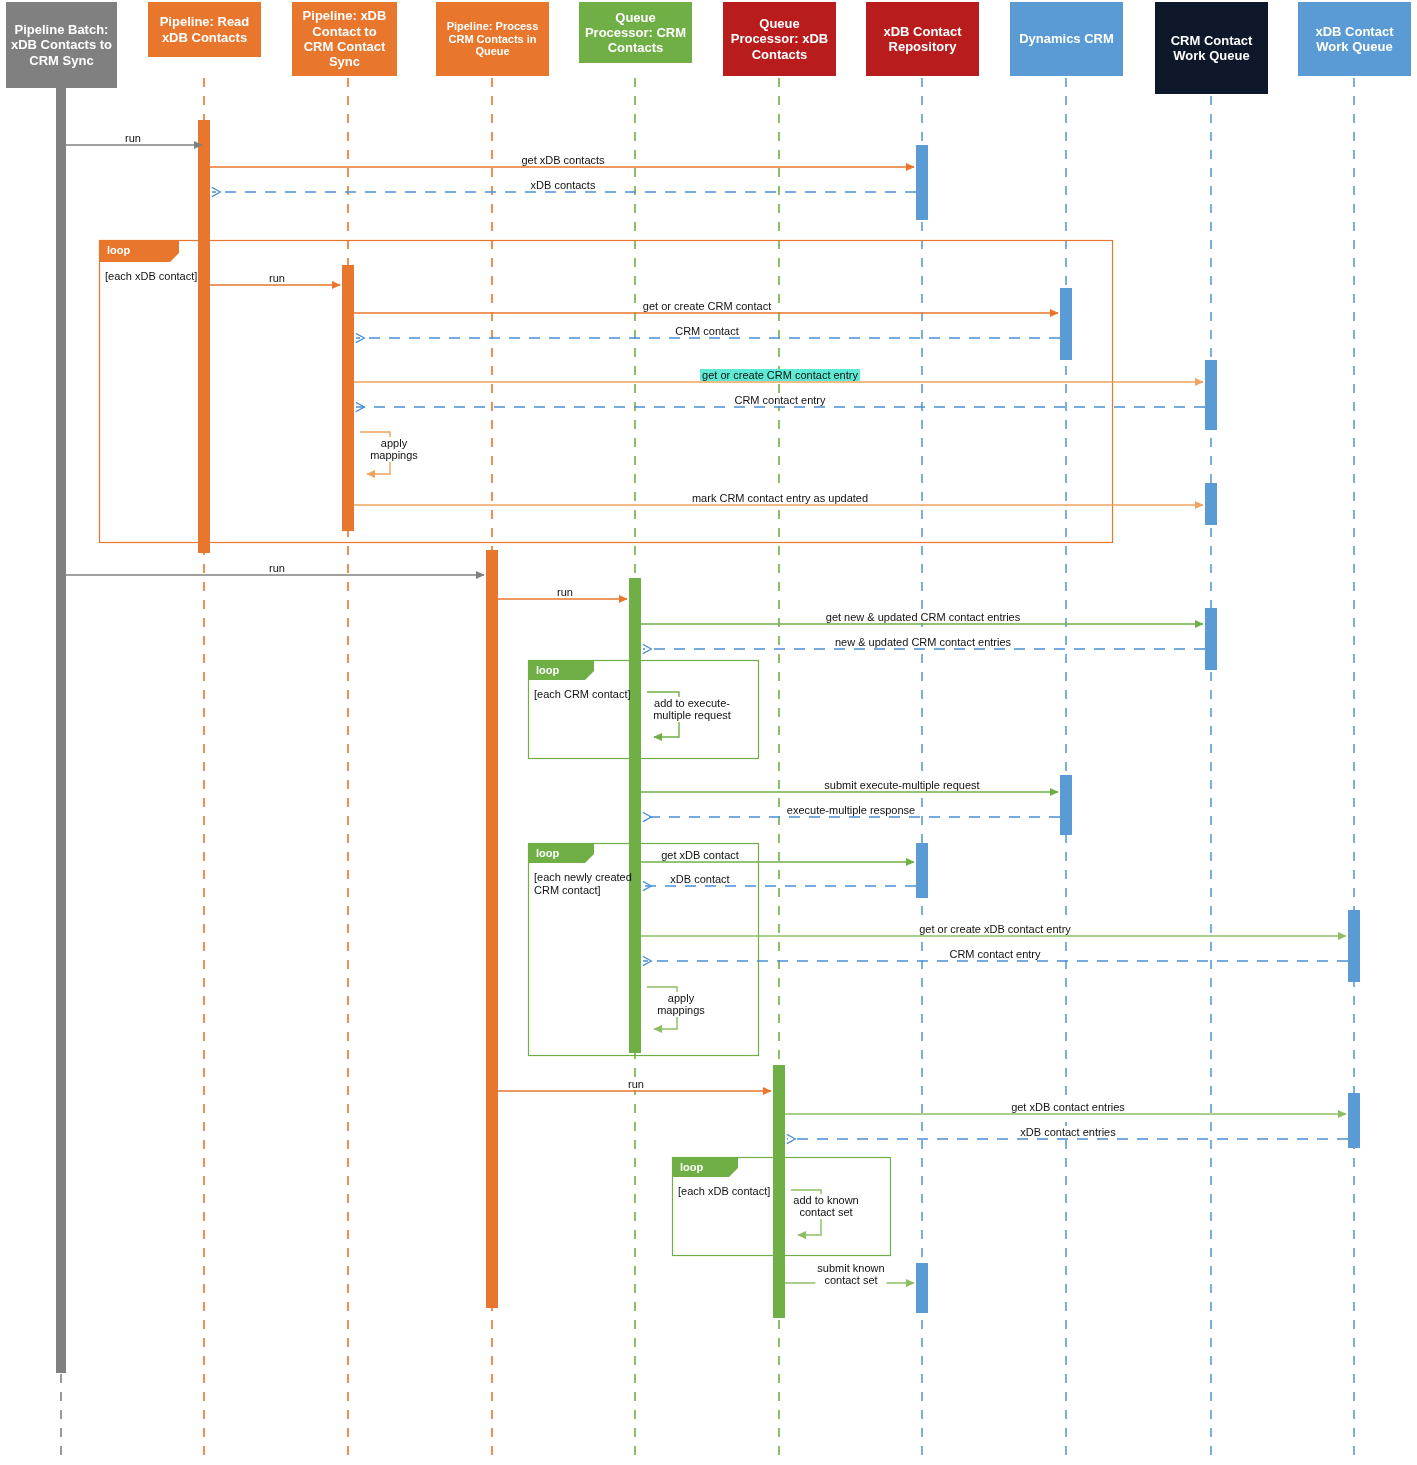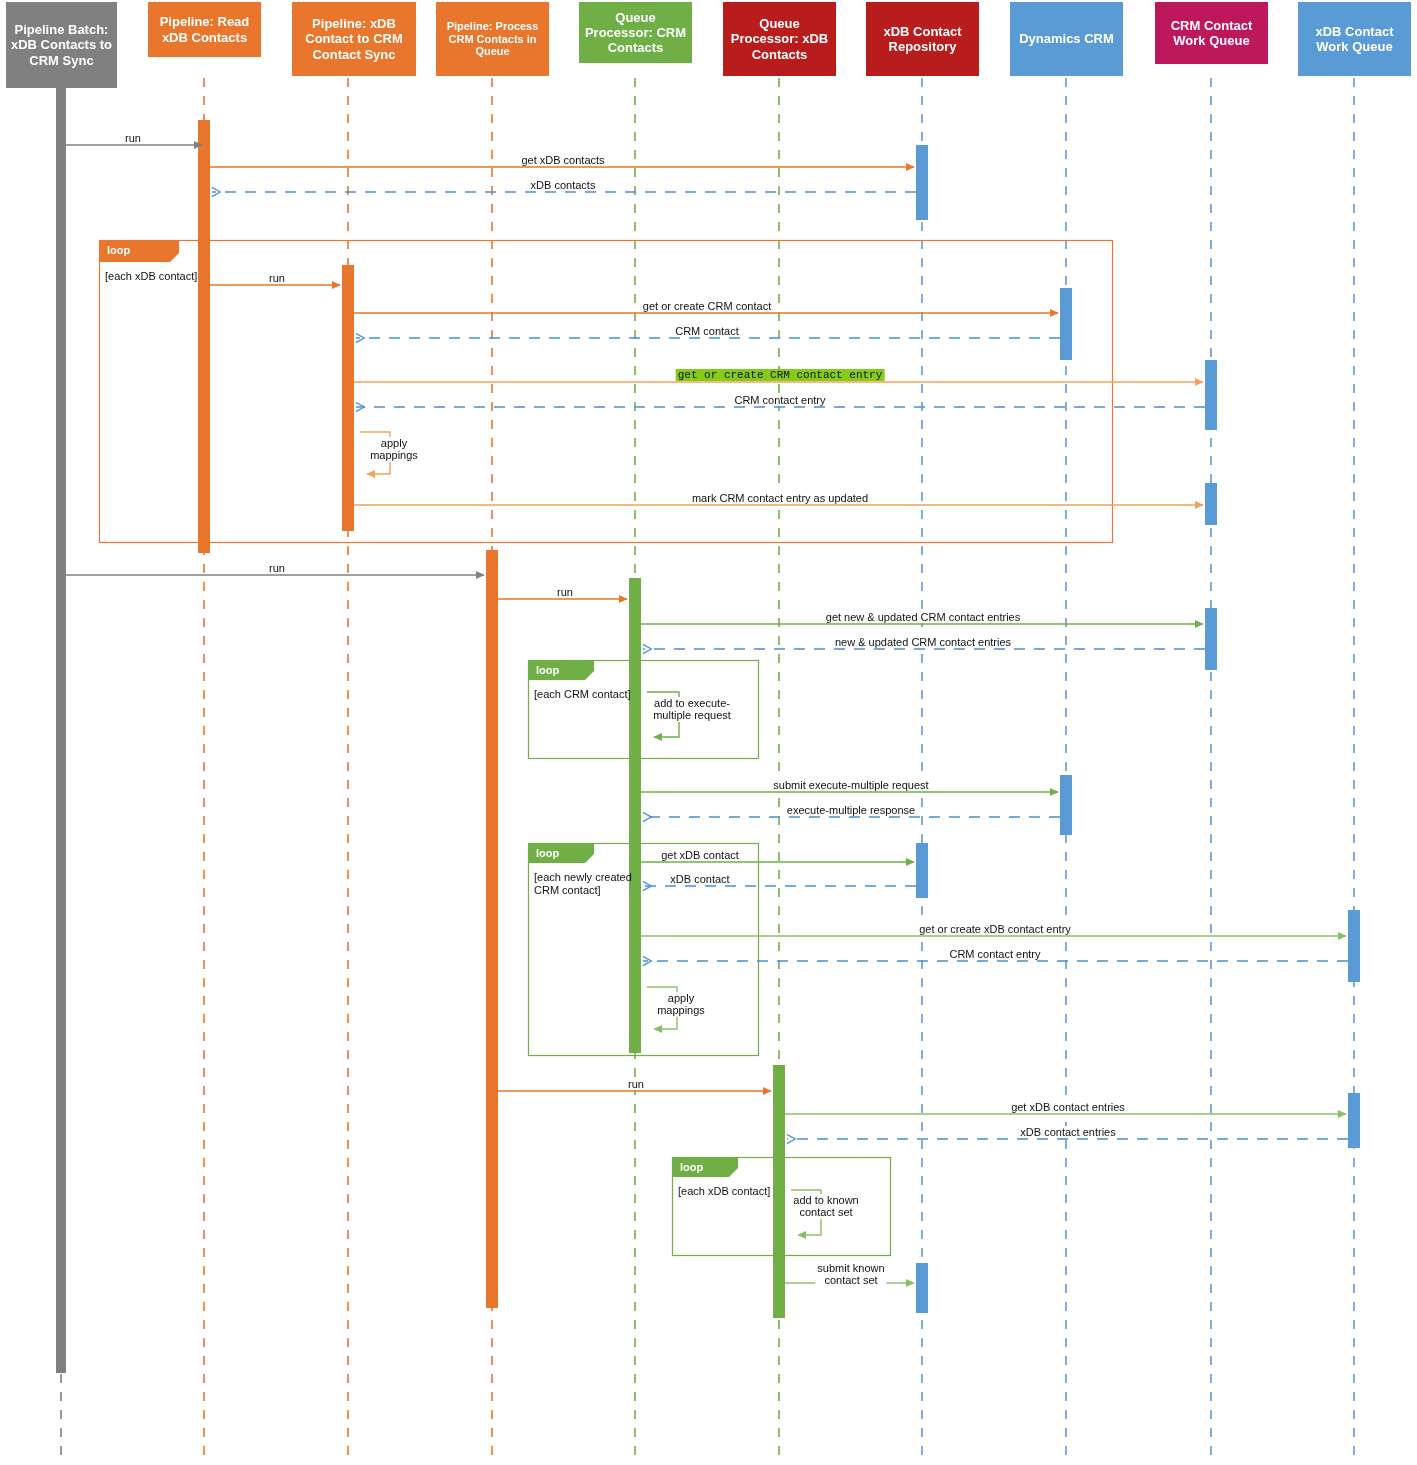--- a/index.html
+++ b/index.html
@@ -123,7 +123,7 @@
   <div id="html-layer">
       <div class="actor-box" style="left: 6px; top: 2px; width: 111px; height: 86px; background: rgb(128, 128, 128); font-size: 13px;">Pipeline Batch: xDB Contacts to CRM Sync</div>
       <div class="actor-box" style="left: 148px; top: 2px; width: 113px; height: 55px; background: rgb(232, 118, 44); font-size: 13px;">Pipeline: Read xDB Contacts</div>
-      <div class="actor-box" style="left: 292px; top: 2px; width: 124px; height: 74px; background: rgb(232, 118, 44); font-size: 13px;">Pipeline: xDB Contact to CRM Contact Sync</div>
+      <div class="actor-box" style="left: 292px; top: 2px; width: 105px; height: 74px; background: rgb(232, 118, 44); font-size: 13px;">Pipeline: xDB Contact to CRM Contact Sync</div>
       <div class="actor-box" style="left: 436px; top: 2px; width: 113px; height: 74px; background: rgb(232, 118, 44); font-size: 11px;">Pipeline: Process CRM Contacts in Queue</div>
       <div class="actor-box" style="left: 579px; top: 2px; width: 113px; height: 61px; background: rgb(111, 175, 70); font-size: 13px;">Queue Processor: CRM Contacts</div>
       <div class="actor-box" style="left: 723px; top: 2px; width: 113px; height: 74px; background: #b91c1c; font-size: 13px;">Queue Processor: xDB Contacts</div>

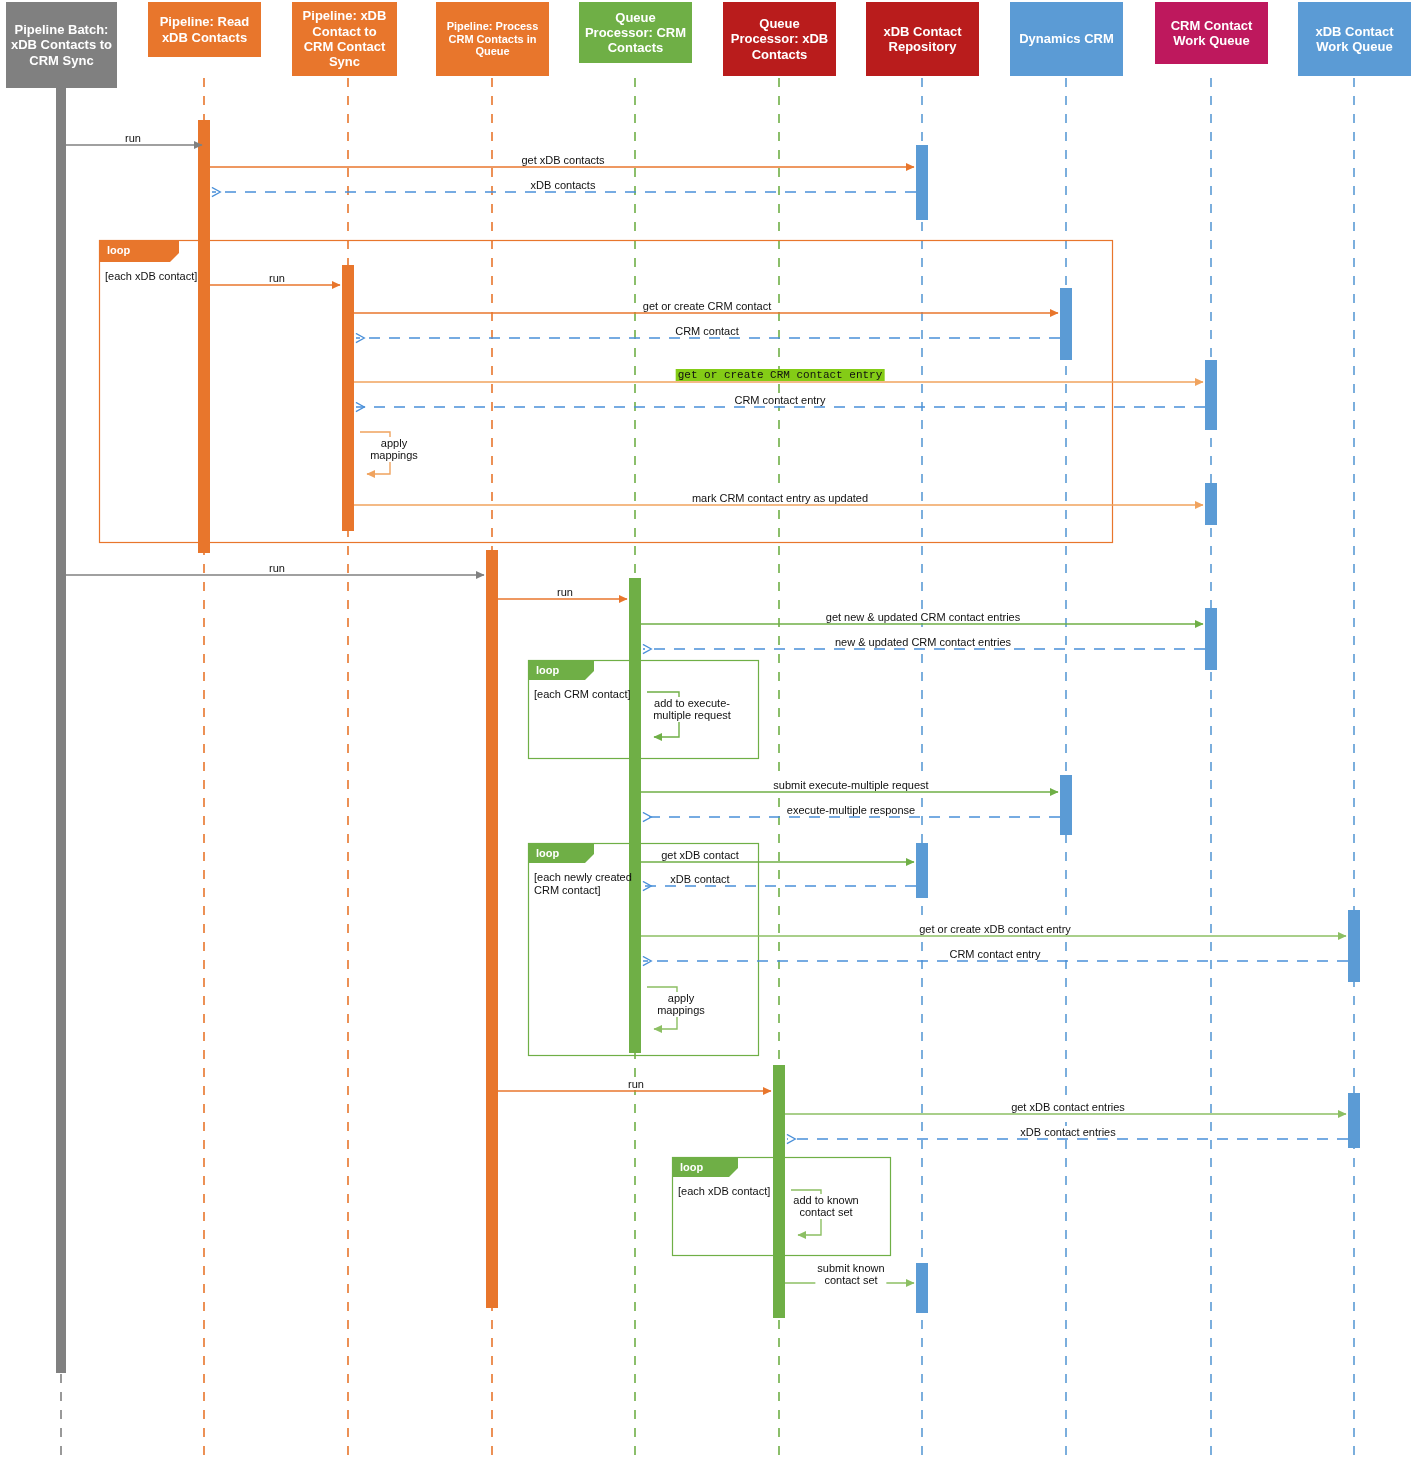--- a/index.html
+++ b/index.html
@@ -129,7 +129,7 @@
       <div class="actor-box" style="left: 723px; top: 2px; width: 113px; height: 74px; background: #b91c1c; font-size: 13px;">Queue Processor: xDB Contacts</div>
       <div class="actor-box" style="left: 866px; top: 2px; width: 113px; height: 74px; background: #b91c1c; font-size: 13px;">xDB Contact Repository</div>
       <div class="actor-box" style="left: 1010px; top: 2px; width: 113px; height: 74px; background: rgb(91, 155, 213); font-size: 13px;">Dynamics CRM</div>
-      <div class="actor-box" style="left: 1155px; top: 2px; width: 113px; height: 62px; background: #be185d; font-size: 13px;">CRM Contact Work Queue</div>
+      <div class="actor-box" style="left: 1155px; top: 2px; width: 113px; height: 92px; background: #0f172a; font-size: 13px;">CRM Contact Work Queue</div>
       <div class="actor-box" style="left: 1298px; top: 2px; width: 113px; height: 74px; background: rgb(91, 155, 213); font-size: 13px;">xDB Contact Work Queue</div>
       <div class="frag-label" style="left: 107px; top: 245px;">loop</div>
       <div class="frag-cond" style="left: 105px; top: 270px;">[each xDB contact]</div>

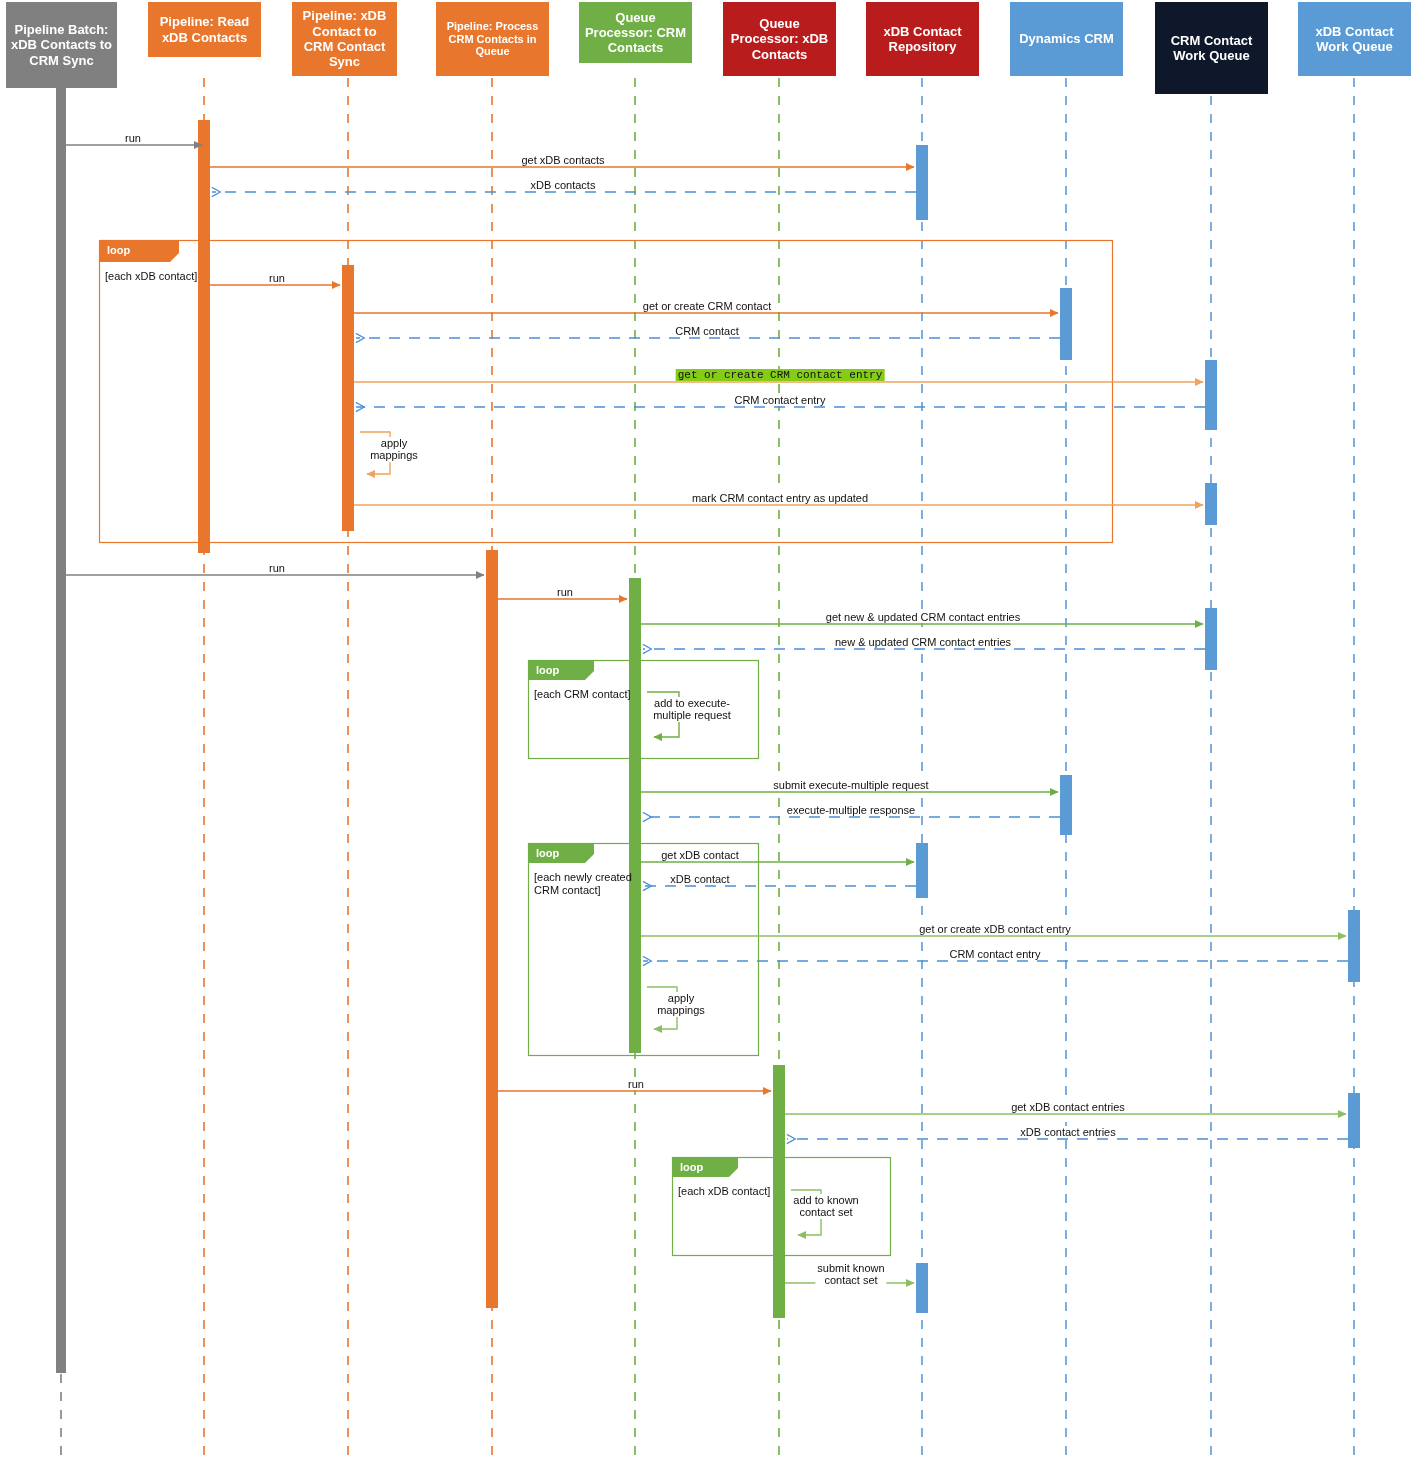--- a/index.html
+++ b/index.html
@@ -146,7 +146,7 @@
       <div class="msg-label" style="left: 277px; top: 272px; font-size: 11px; background: rgb(255, 255, 255); padding: 0px 2px;">run</div>
       <div class="msg-label" style="left: 707px; top: 300px; font-size: 11px; background: rgb(255, 255, 255); padding: 0px 2px;">get or create CRM contact</div>
       <div class="msg-label" style="left: 707px; top: 325px; font-size: 11px; background: rgb(255, 255, 255); padding: 0px 2px;">CRM contact</div>
-      <div class="msg-label" style="left: 780px; top: 369px; font-size: 11px; background: #84cc16; padding: 0px 2px; font-family: Liberation Mono, monospace;">get or create CRM contact entry</div>
+      <div class="msg-label" style="left: 780px; top: 369px; font-size: 11px; background: #5eead4; padding: 0px 2px;">get or create CRM contact entry</div>
       <div class="msg-label" style="left: 780px; top: 394px; font-size: 11px; background: rgb(255, 255, 255); padding: 0px 2px;">CRM contact entry</div>
       <div class="msg-label" style="left: 394px; top: 437px; font-size: 11px; background: rgb(255, 255, 255); padding: 0px 2px;">apply
 mappings</div>

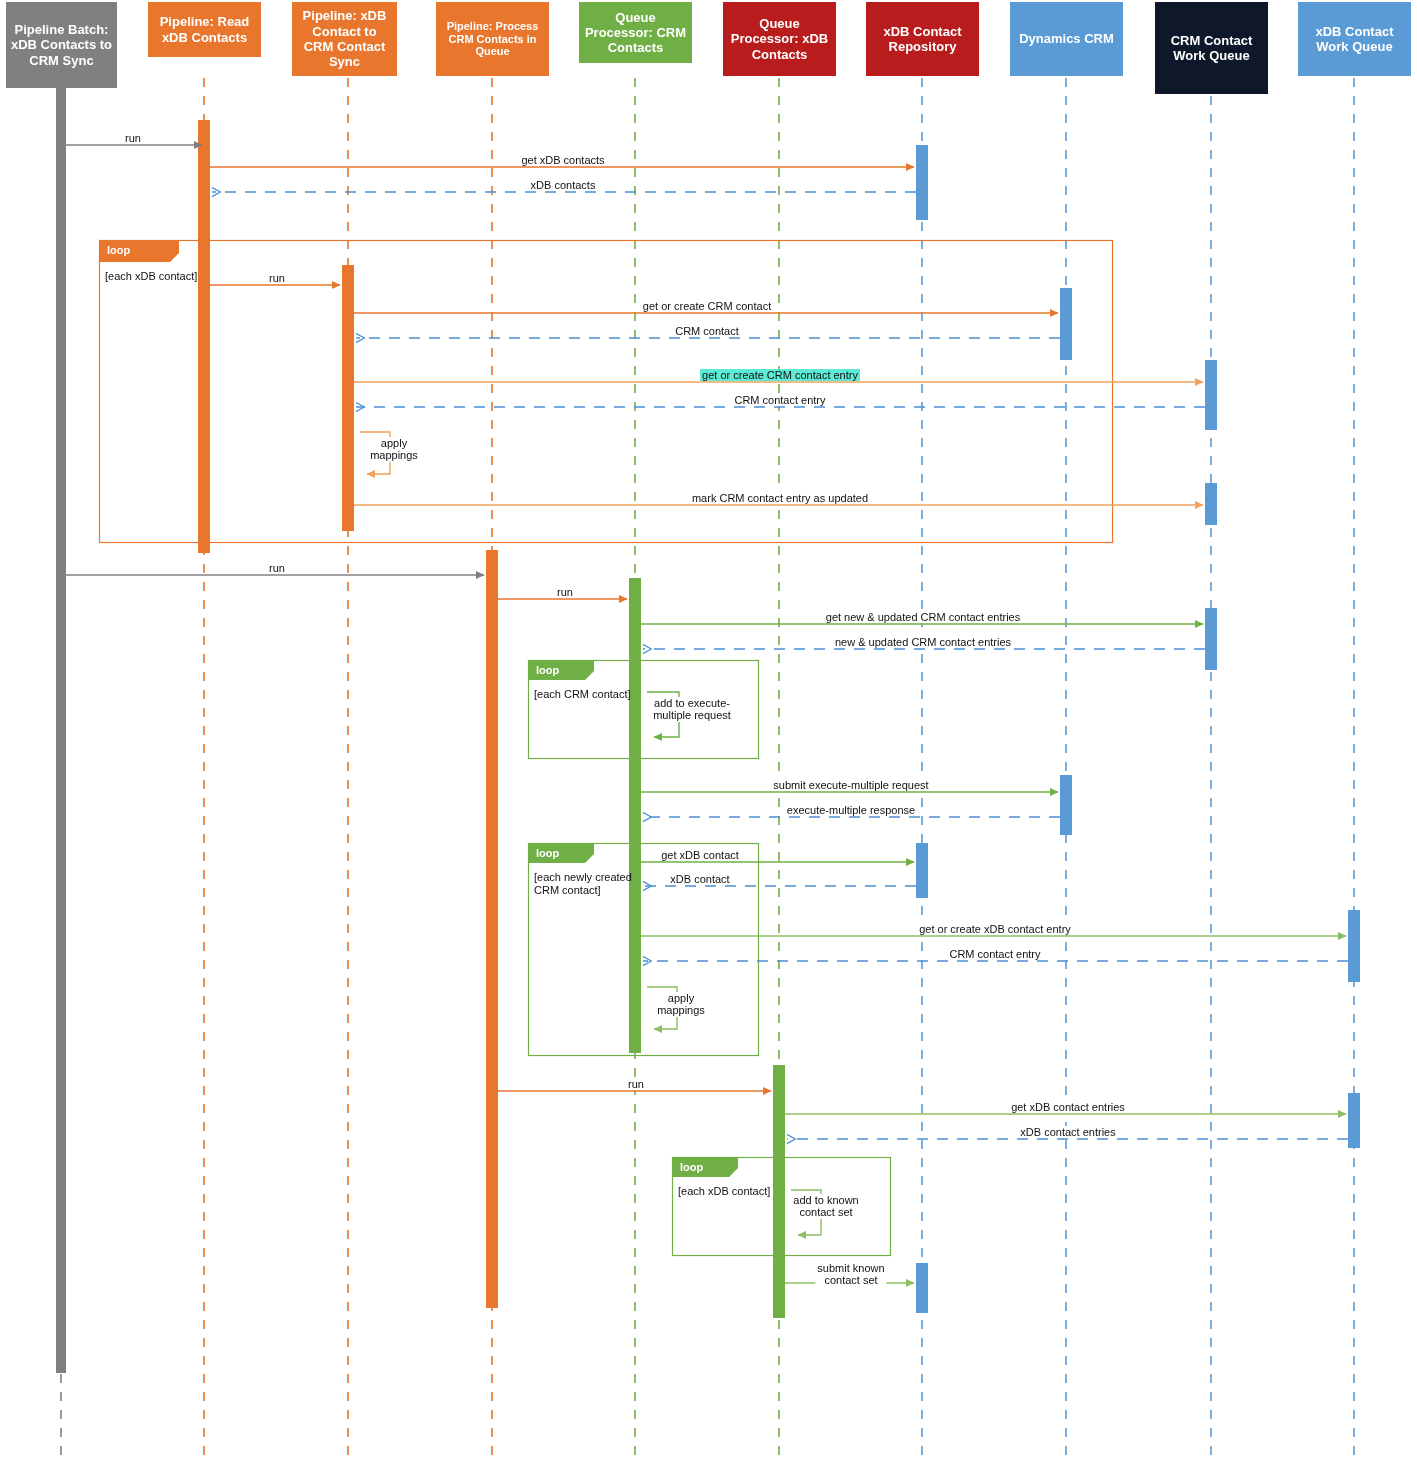--- a/index.html
+++ b/index.html
@@ -157,7 +157,7 @@
       <div class="msg-label" style="left: 923px; top: 636px; font-size: 11px; background: rgb(255, 255, 255); padding: 0px 2px;">new &amp; updated CRM contact entries</div>
       <div class="msg-label" style="left: 692px; top: 697px; font-size: 11px; background: rgb(255, 255, 255); padding: 0px 2px;">add to execute-
 multiple request</div>
-      <div class="msg-label" style="left: 851px; top: 779px; font-size: 11px; background: rgb(255, 255, 255); padding: 0px 2px;">submit execute-multiple request</div>
+      <div class="msg-label" style="left: 902px; top: 779px; font-size: 11px; background: rgb(255, 255, 255); padding: 0px 2px;">submit execute-multiple request</div>
       <div class="msg-label" style="left: 851px; top: 804px; font-size: 11px; background: rgb(255, 255, 255); padding: 0px 2px;">execute-multiple response</div>
       <div class="msg-label" style="left: 700px; top: 849px; font-size: 11px; background: rgb(255, 255, 255); padding: 0px 2px;">get xDB contact</div>
       <div class="msg-label" style="left: 700px; top: 873px; font-size: 11px; background: rgb(255, 255, 255); padding: 0px 2px;">xDB contact</div>

